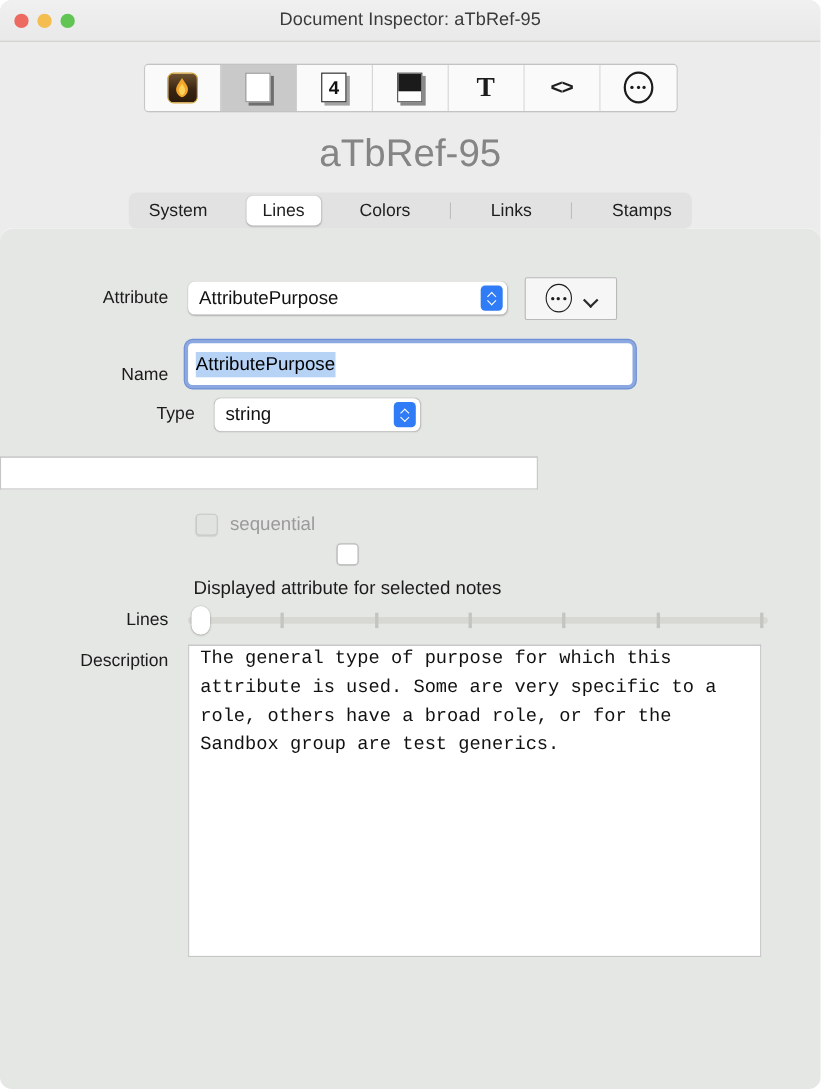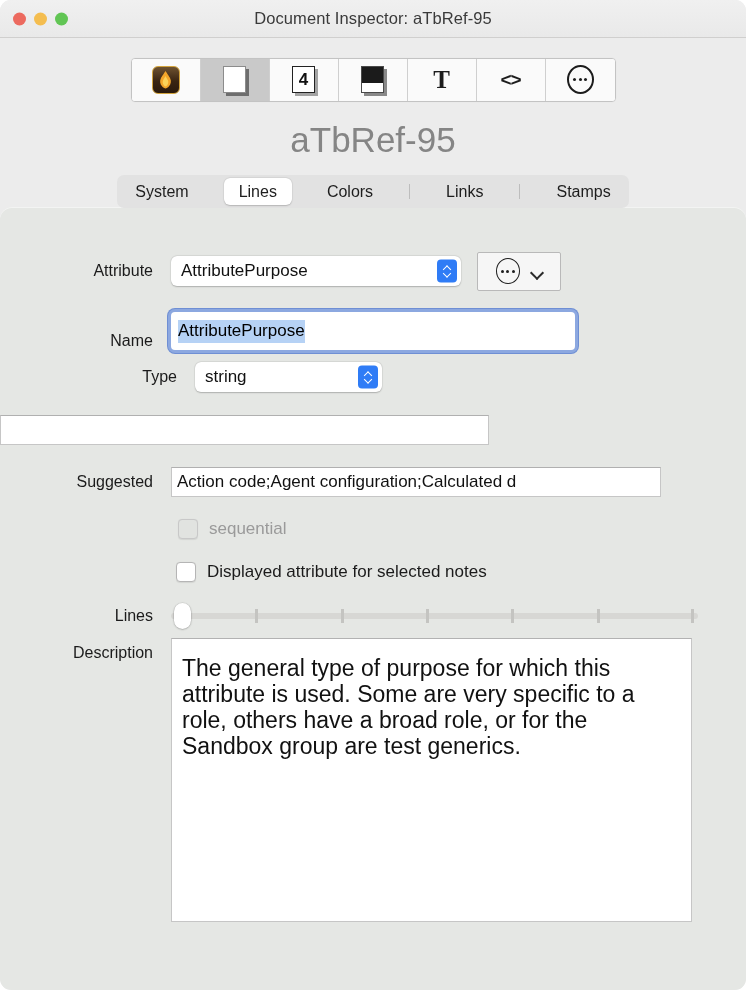--- a/index.html
+++ b/index.html
@@ -534,10 +534,6 @@
         <div class="field" style="width:489px;" placeholder=""></div>
       </div>
 
-      <div class="row" style="height:52px;align-items:center;">
-        <div class="lbl">Suggested</div>
-        <div class="field" style="width:490px;">Action code;Agent configuration;Calculated d</div>
-      </div>
 
       <div class="row" style="height:41px;align-items:center;">
         <div class="lbl"></div>

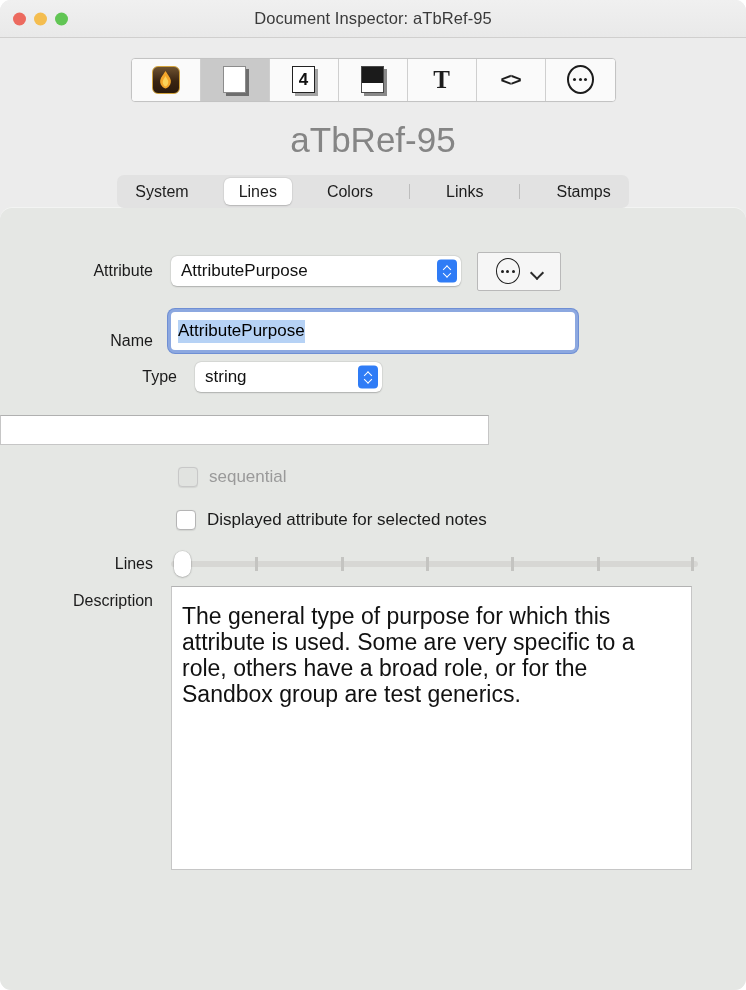--- a/index.html
+++ b/index.html
@@ -545,7 +545,7 @@
 
       <div class="row" style="height:45px;align-items:center;">
         <div class="lbl"></div>
-        <div class="chk-row" style="margin-left:5px;">
+        <div class="chk-row" style="margin-left:5px;flex-direction:column;">
           <span class="chkbox"></span>
           <span class="chk-label">Displayed attribute for selected notes</span>
         </div>

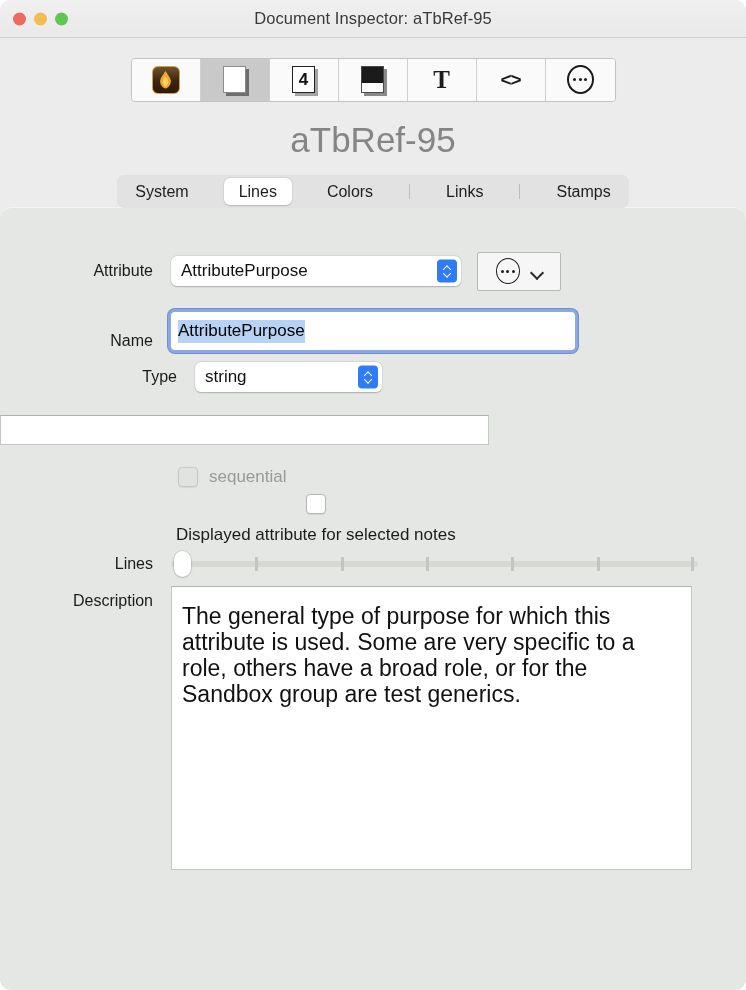--- a/index.html
+++ b/index.html
@@ -413,10 +413,11 @@
     border: 1px solid #c6c6c6;
     border-top-color: #b2b2b2;
     box-sizing: border-box;
-    padding: 16px 10px;
-    font-size: 23px;
+    padding: 0 10px;
+    font-size: 17px;
     line-height: 26px;
     color: #111;
+    font-family: Liberation Mono, monospace;
   }
 </style>
 </head>

